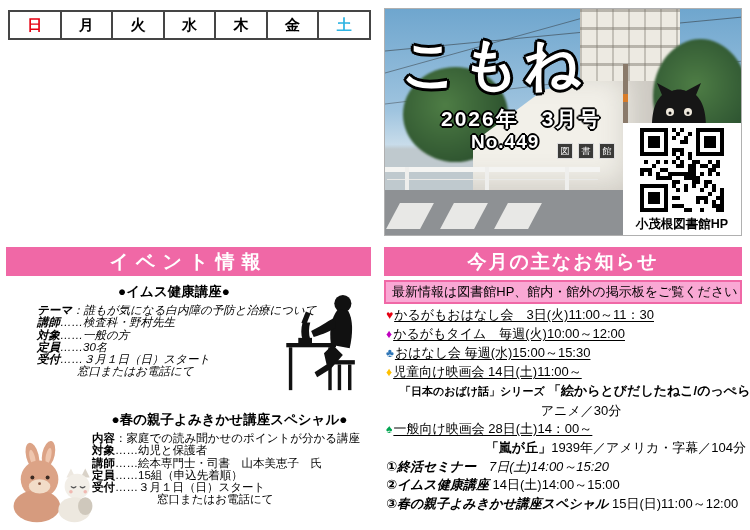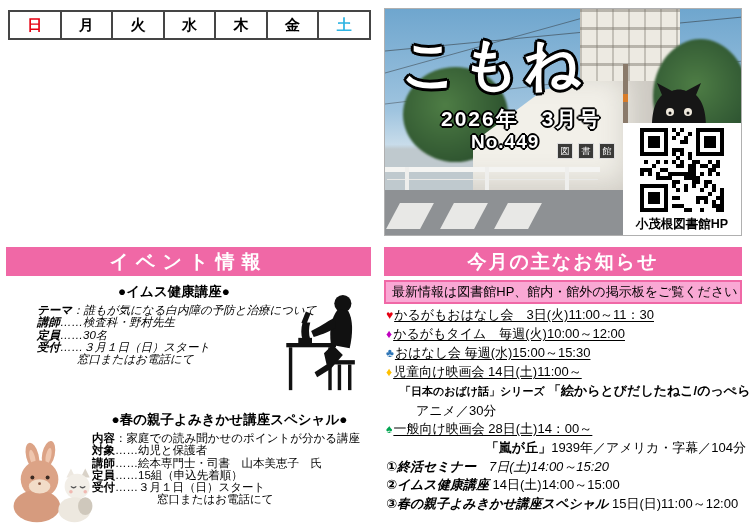--- a/index.html
+++ b/index.html
@@ -271,6 +271,7 @@
     <div class="evrows">
         <div class="evrow"><b>テーマ</b>：誰もが気になる白内障の予防と治療について</div>
         <div class="evrow"><b>講師</b>……検査科・野村先生</div>
+        <div class="evrow"><b>対象</b>……一般の方</div>
         <div class="evrow"><b>定員</b>……30名</div>
         <div class="evrow"><b>受付</b>……３月１日（日）スタート</div>
         <div class="evrow cont">窓口またはお電話にて</div>

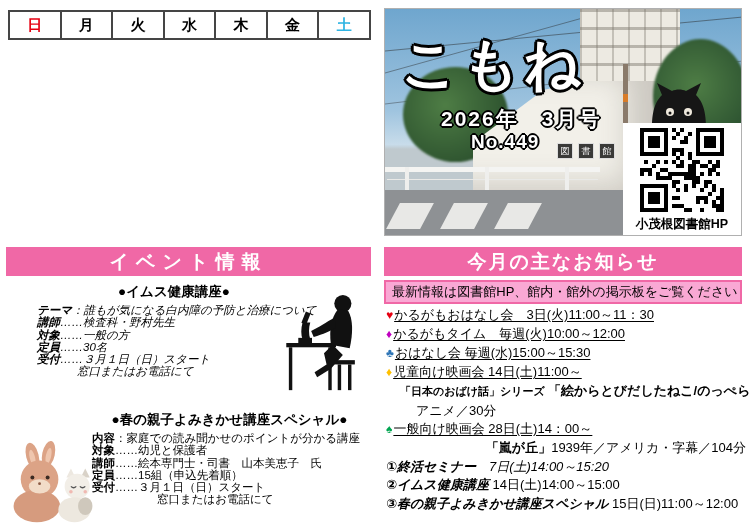--- a/index.html
+++ b/index.html
@@ -333,7 +333,7 @@
       <div class="nitem"><span class="sym" style="color: rgb(46, 117, 182);">♣</span><span class="lnk"><span>おはなし会 毎週(水)15:00～15:30</span></span></div>
       <div class="nitem"><span class="sym" style="color: rgb(255, 192, 0);">♦</span><span class="lnk"><span>児童向け映画会 14日(土)11:00～</span></span></div>
       <div class="nitem plain" style="margin-left: 14px;"><span><span class="seg-b seg-sm">「日本のおばけ話」シリーズ </span><span class="seg-b">「絵からとびだしたねこ/のっぺらぼう」</span></span></div>
-      <div class="nitem plain" style="margin-left: 30px;"><span><span>アニメ／30分</span></span></div>
+      <div class="nitem plain" style="margin-left: 30px; text-align: center;"><span><span>アニメ／30分</span></span></div>
       <div class="nitem"><span class="sym" style="color: rgb(0, 165, 81);">♠</span><span class="lnk"><span>一般向け映画会 28日(土)14：00～</span></span></div>
       <div class="nitem plain" style="margin-left: 30px; text-align: right;"><span><span class="seg-b">「嵐が丘」</span><span>1939年／アメリカ・字幕／104分</span></span></div>
       <div class="nitem plain"><span><span class="seg-b seg-i">①終活セミナー</span><span class="seg-i">　7日(土)14:00～15:20</span></span></div>

